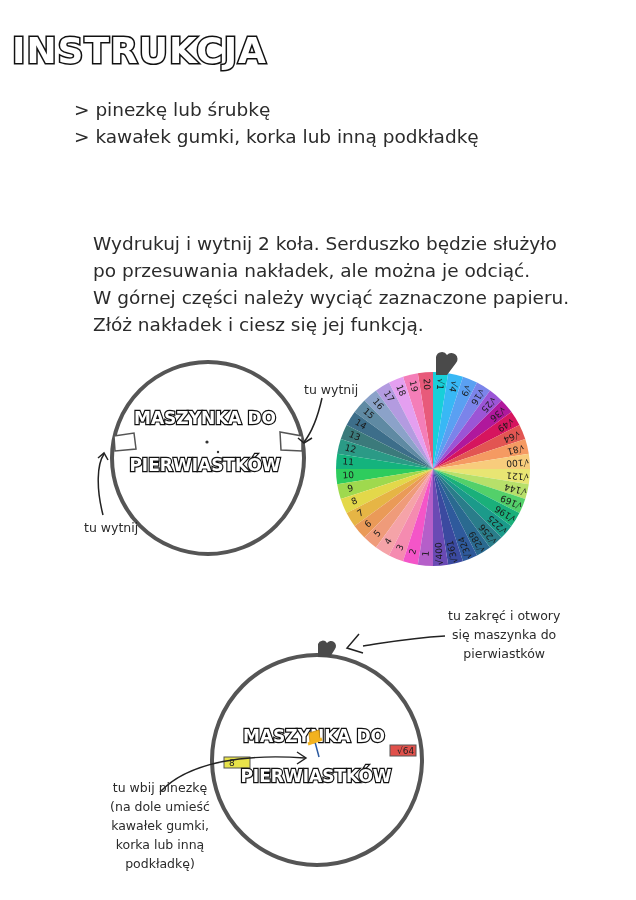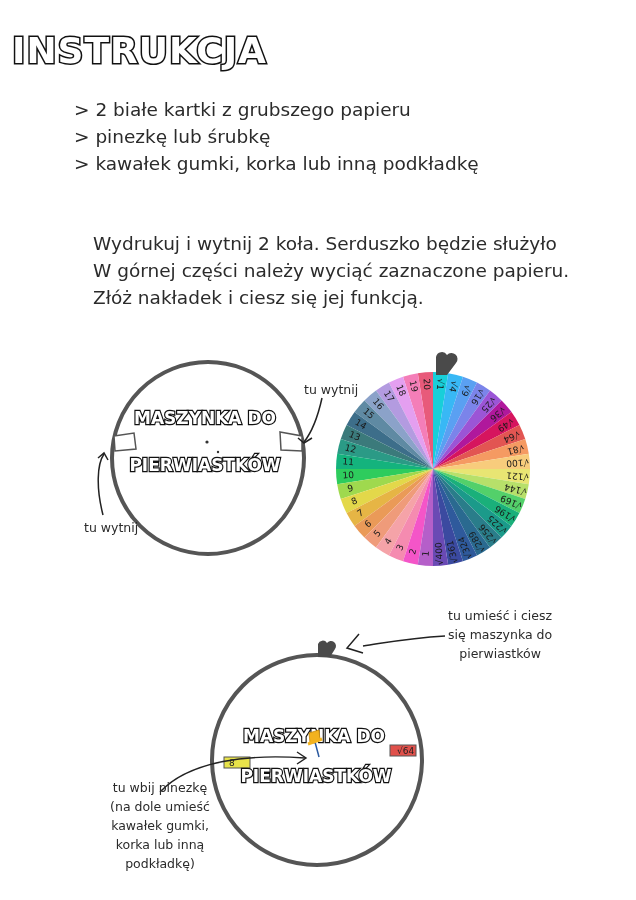--- a/index.html
+++ b/index.html
@@ -25,7 +25,6 @@
 <div class="title">INSTRUKCJA</div>
 
 <div class="block hand" id="prep">
-  <div>&gt; 2 białe kartki z grubszego papieru</div>
   <div>&gt; pinezkę lub śrubkę</div>
   <div>&gt; kawałek gumki, korka lub inną podkładkę</div>
 </div>

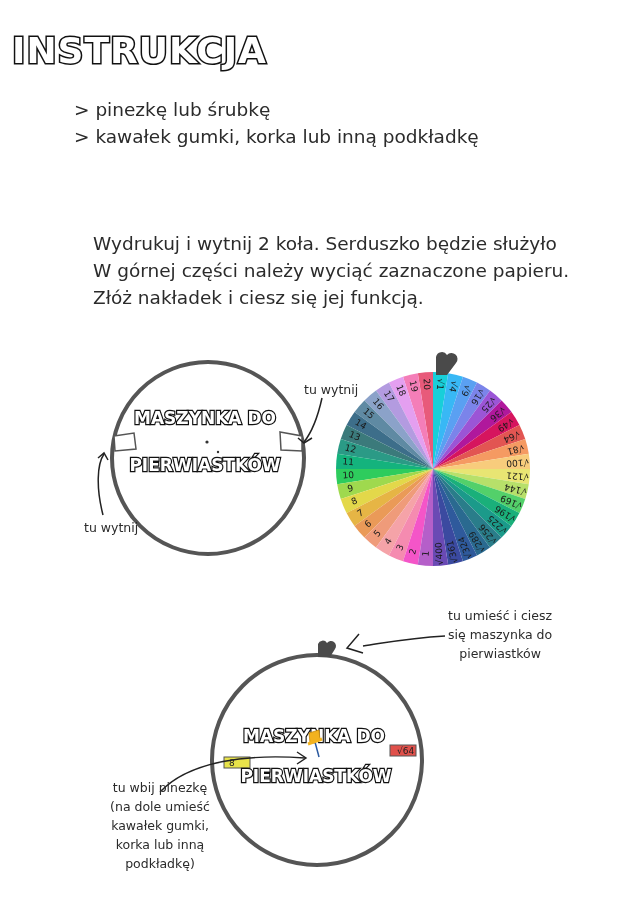--- a/index.html
+++ b/index.html
@@ -31,6 +31,7 @@
 
 <div class="block hand" id="desc">
   <div>Wydrukuj i wytnij 2 koła. Serduszko będzie służyło</div>
+  <div>po przesuwania nakładek, ale można je odciąć.</div>
   <div>W górnej części należy wyciąć zaznaczone papieru.</div>
   <div>Złóż nakładek i ciesz się jej funkcją.</div>
 </div>

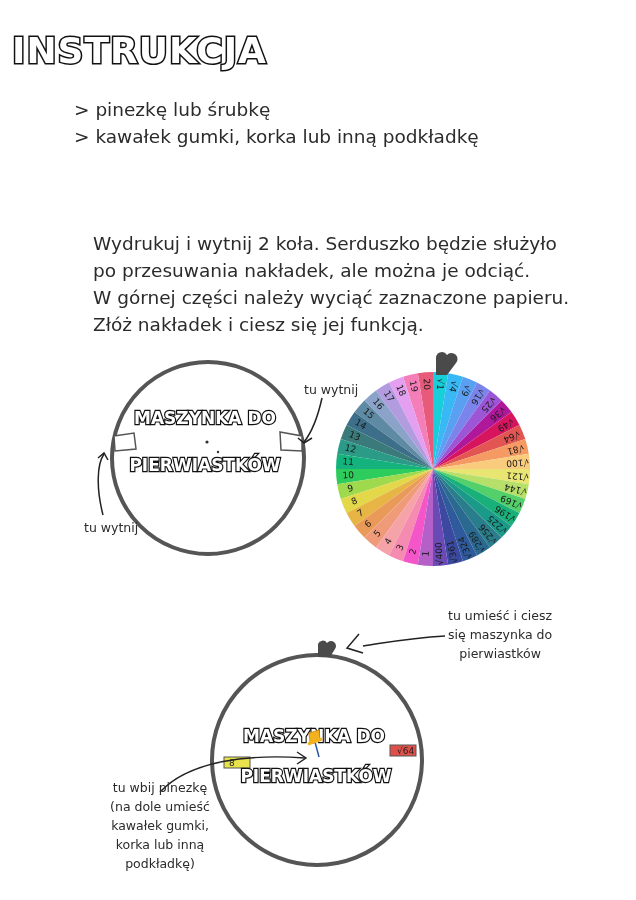--- a/index.html
+++ b/index.html
@@ -160,7 +160,7 @@
 </svg>
 
 <div class="note hand" style="left:448px; top:606px;">
-  <div>tu umieść i ciesz</div>
+  <div>tu zakręć i otwory</div>
   <div>się maszynka do</div>
   <div>pierwiastków</div>
 </div>

